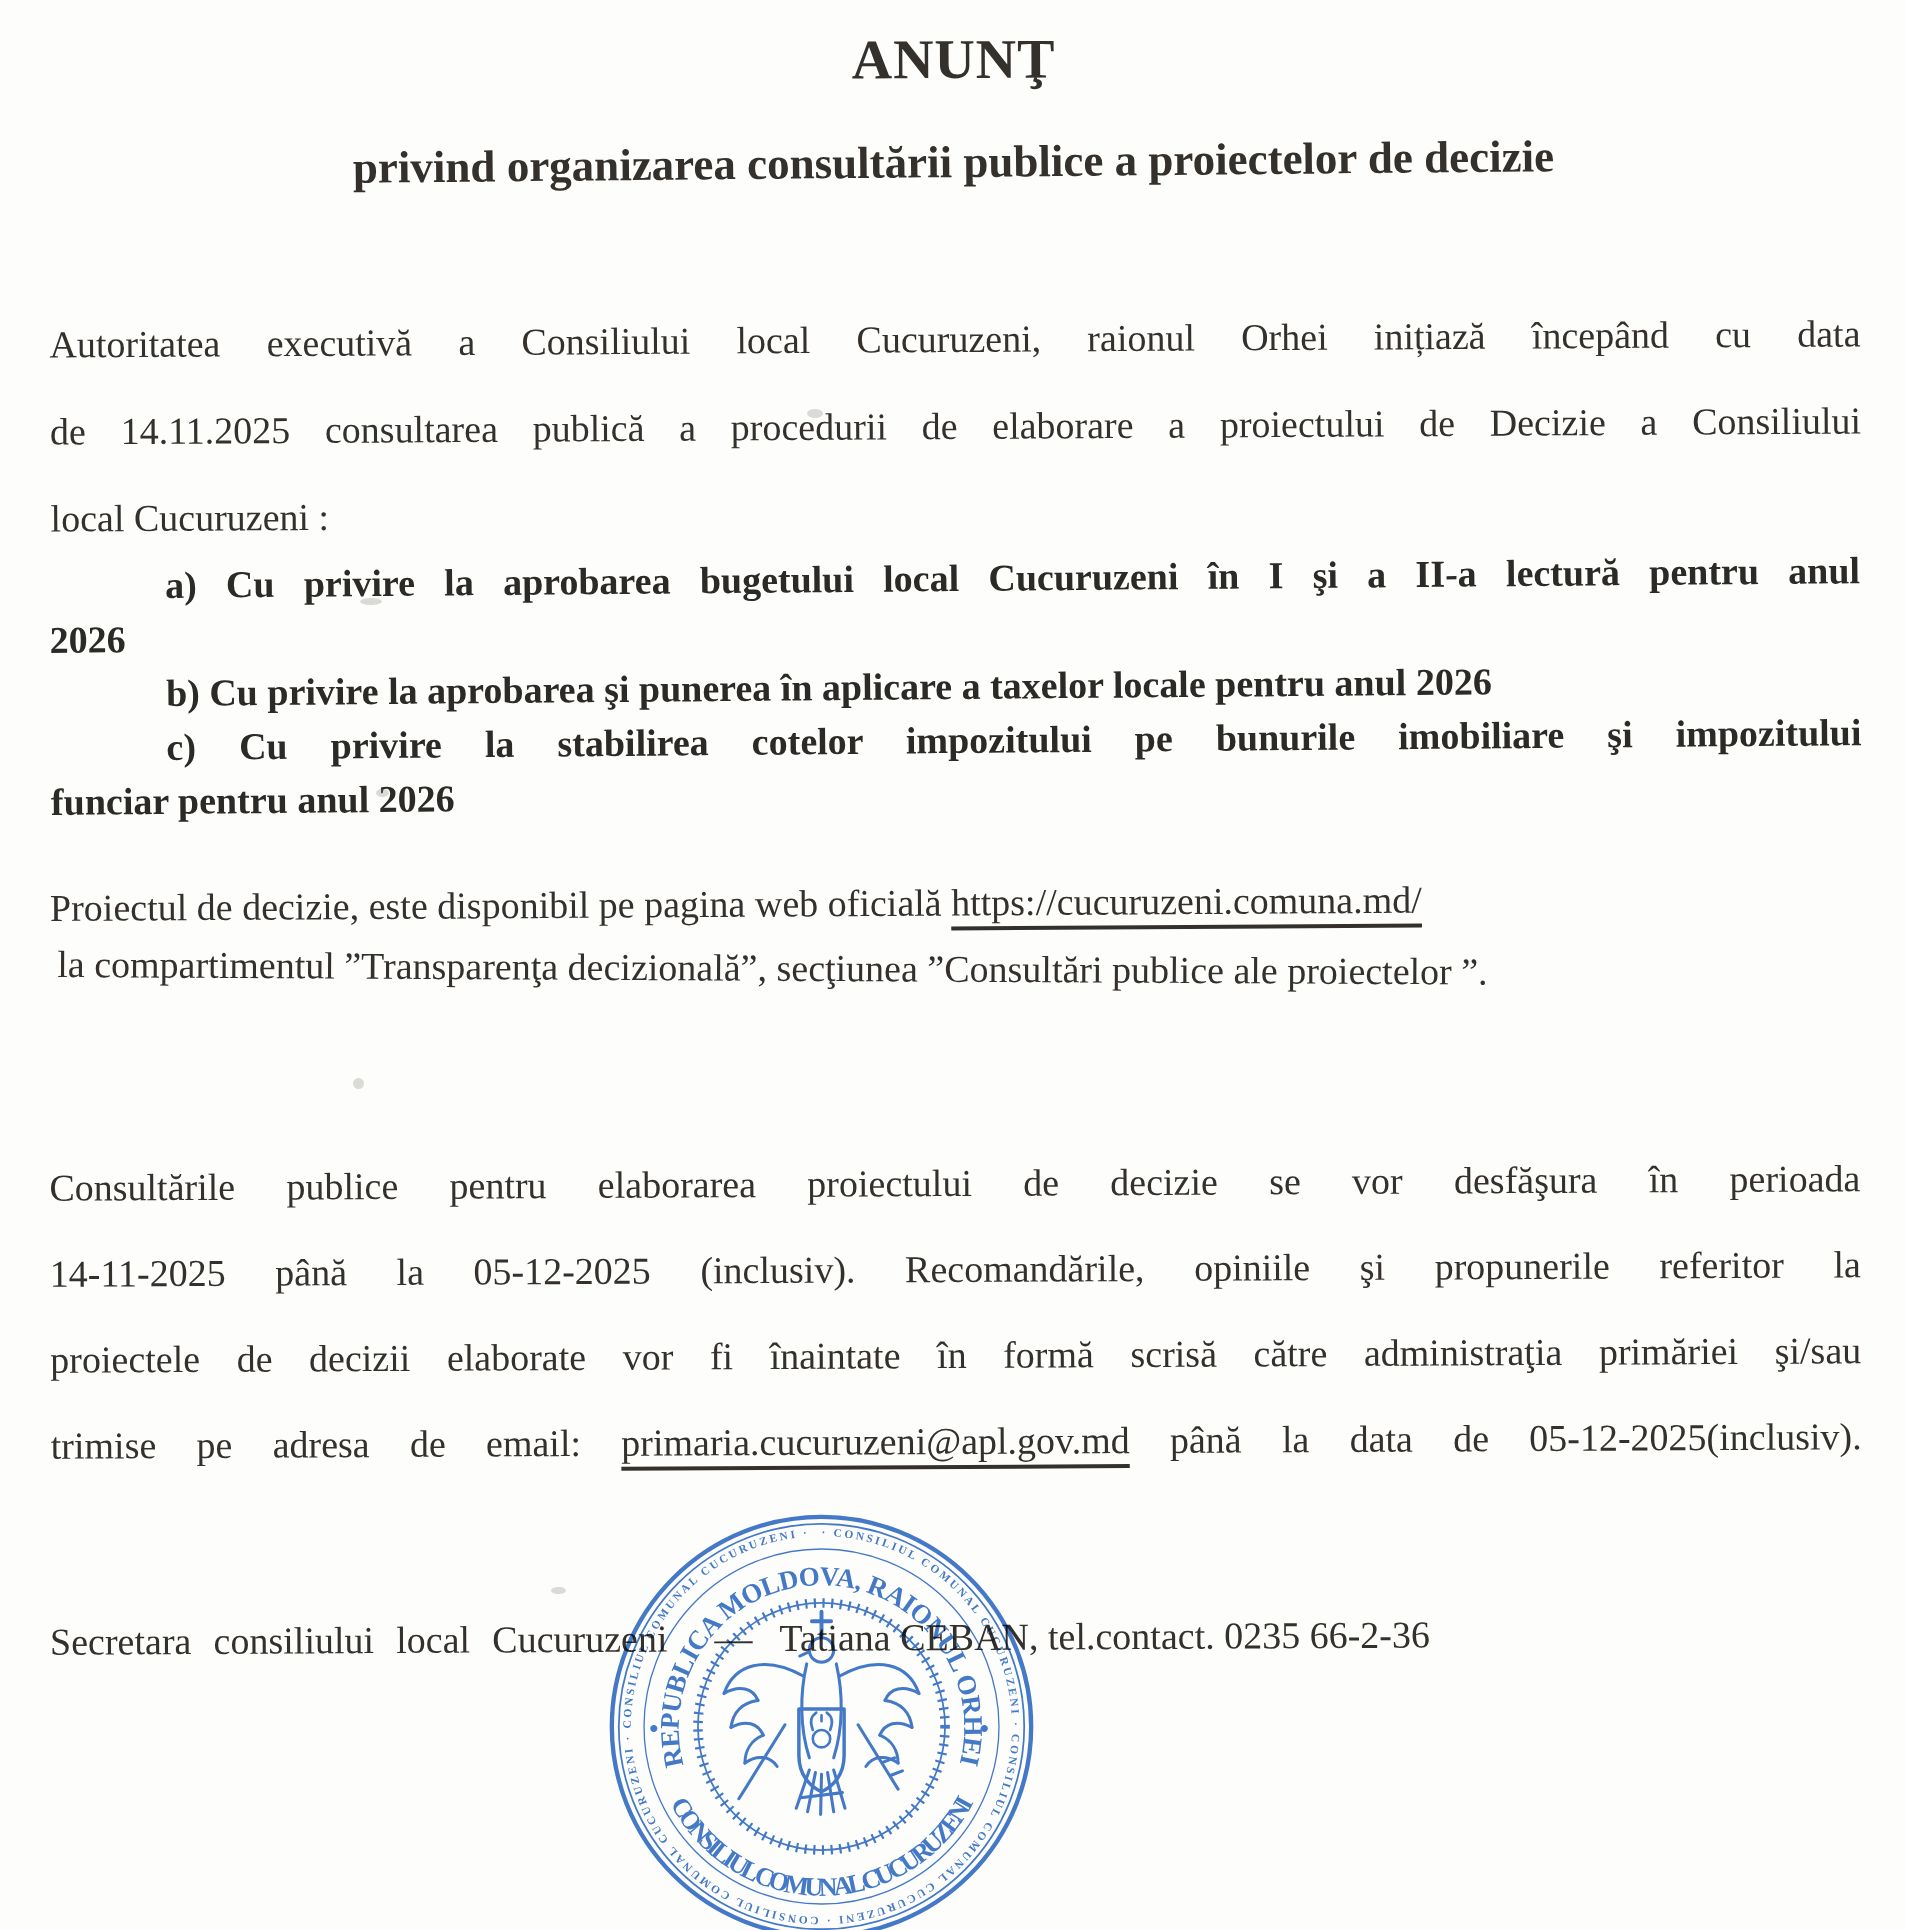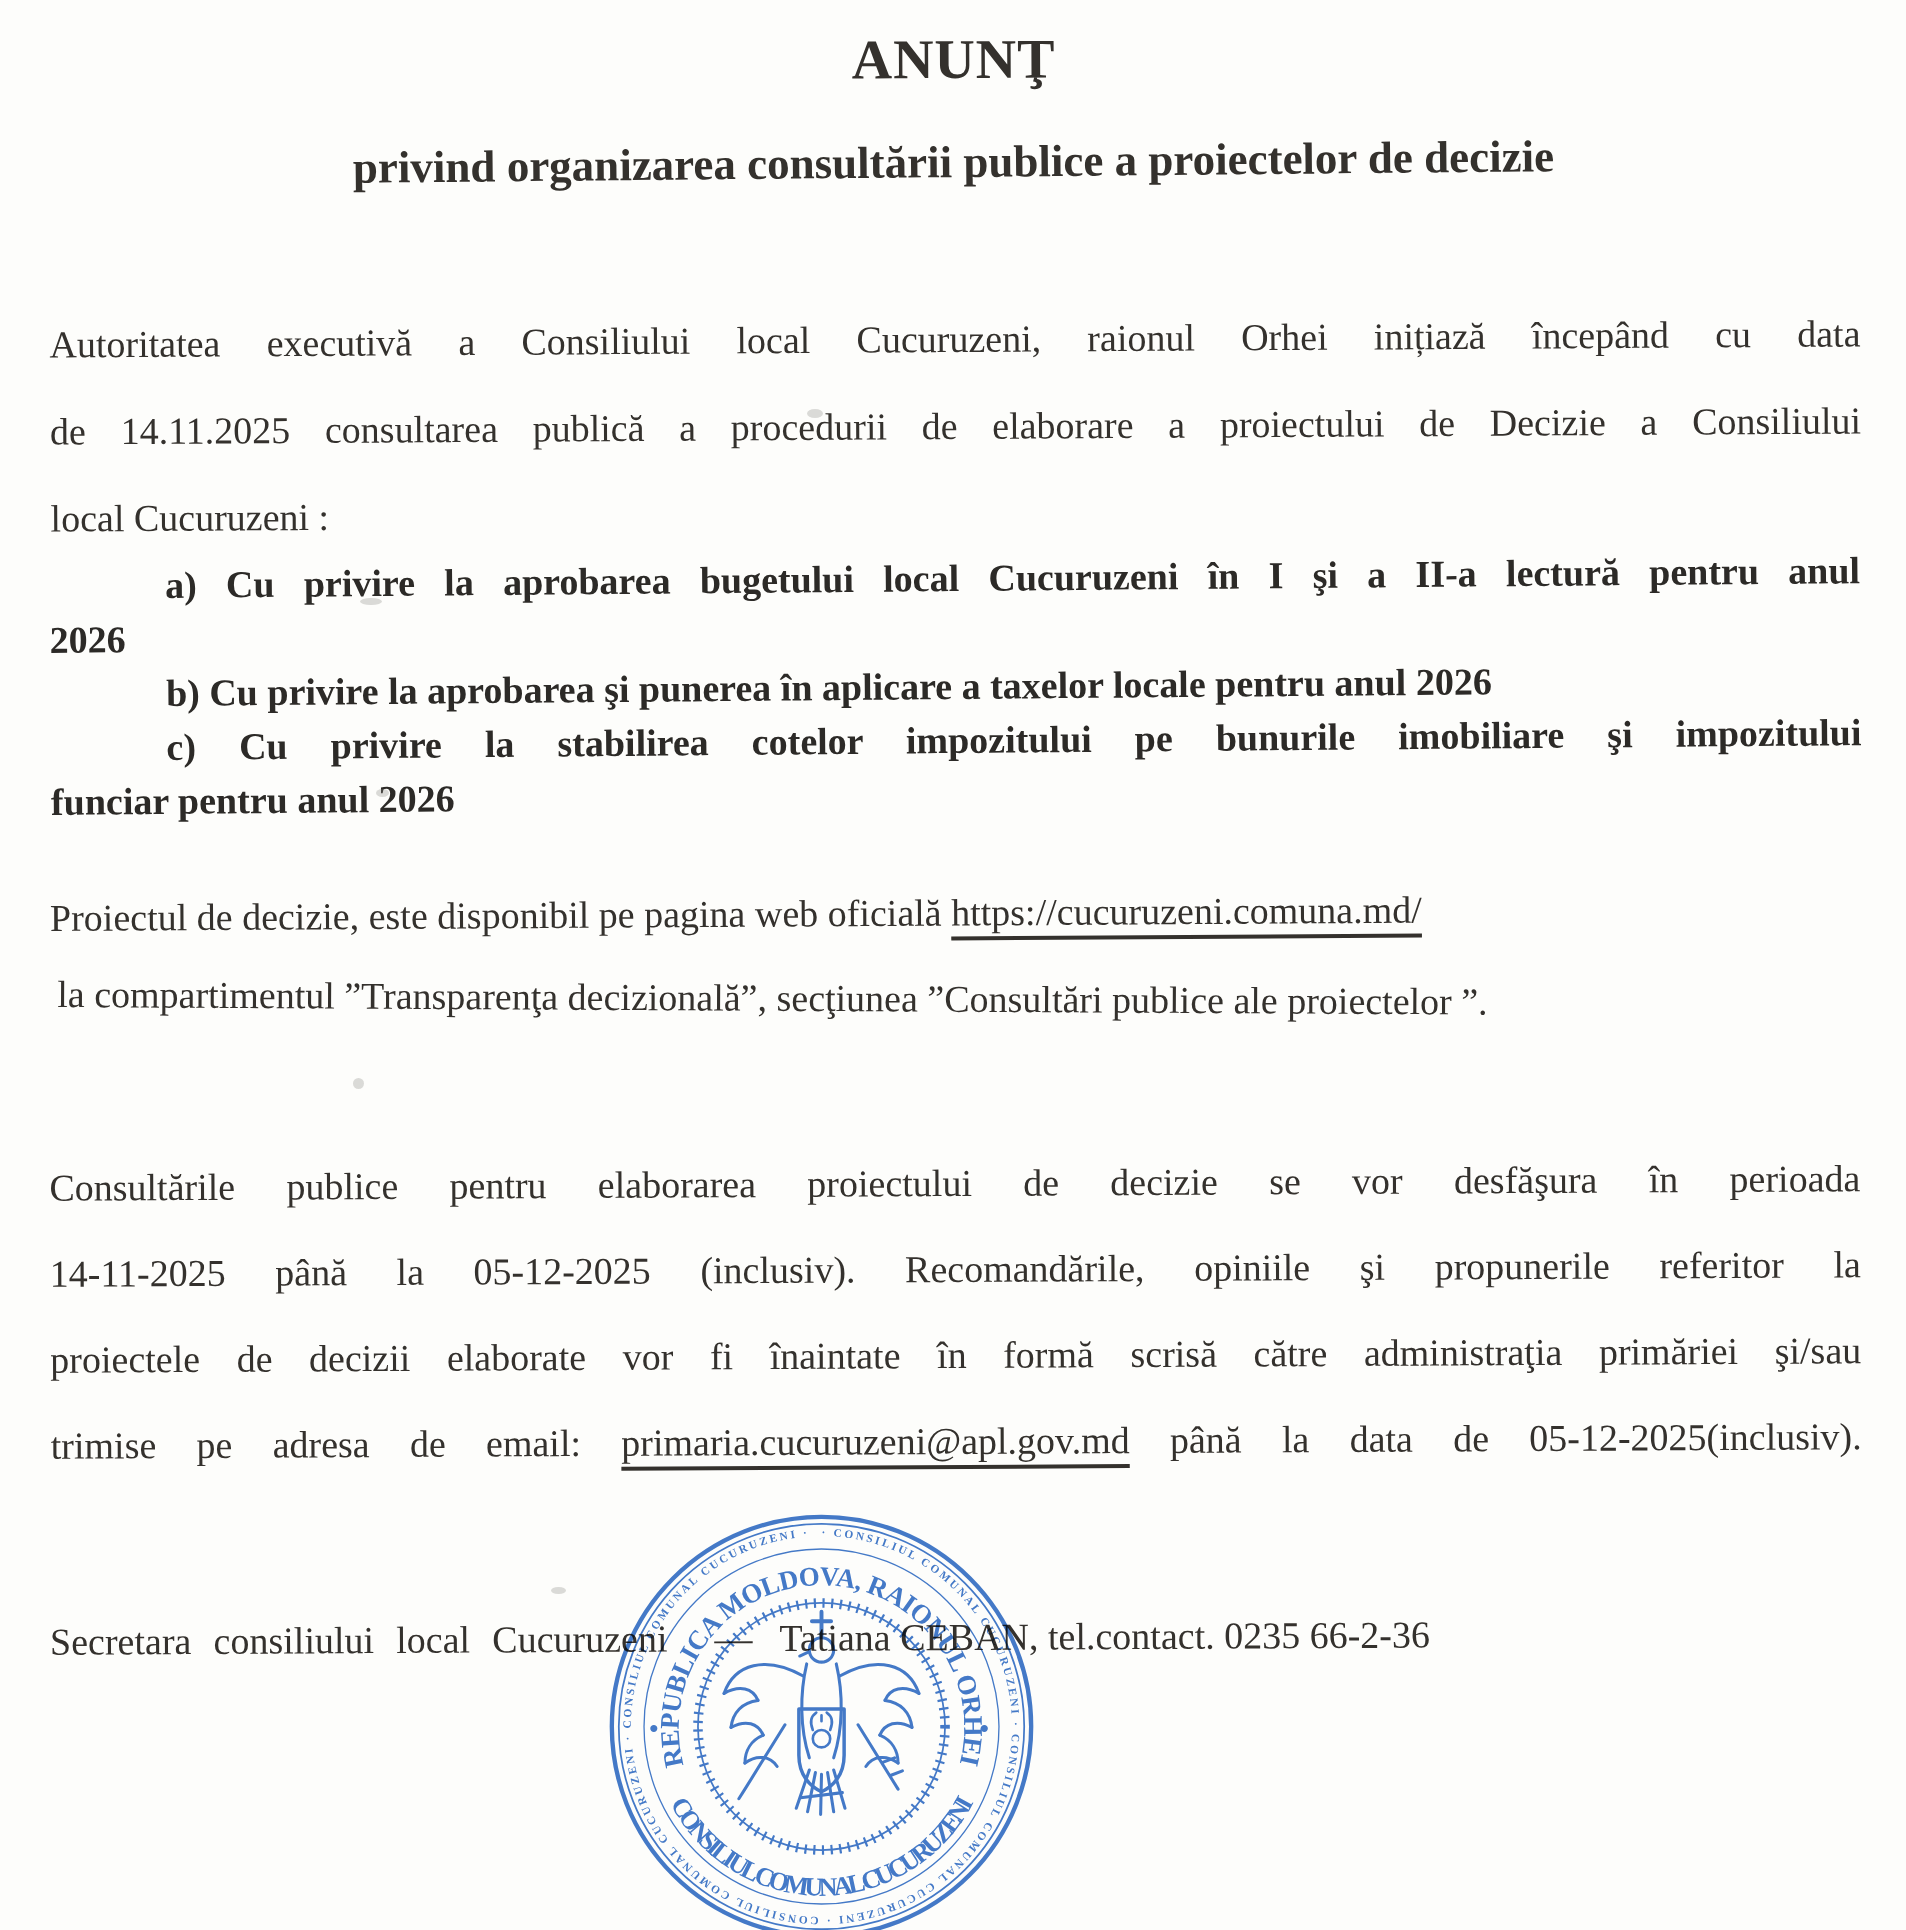--- a/index.html
+++ b/index.html
@@ -24,7 +24,7 @@
   .block { position:absolute; left:50px; width:1811px; font-size:38px; }
   .intro   { top:296px;  line-height:87px; transform:rotate(-0.35deg); }
   .list    { top:551px;  line-height:54px; font-weight:bold; color:#2c2a27; transform:rotate(-0.5deg); }
-  .webpara { top:880px;  line-height:76px; }
+  .webpara { top:880px;  line-height:56px; }
   .consult { top:1140px; line-height:86px; transform:rotate(-0.3deg); }
   .sig     { top:1615px; transform:rotate(-0.3deg); white-space:nowrap; }
   .ln { margin:0; }

